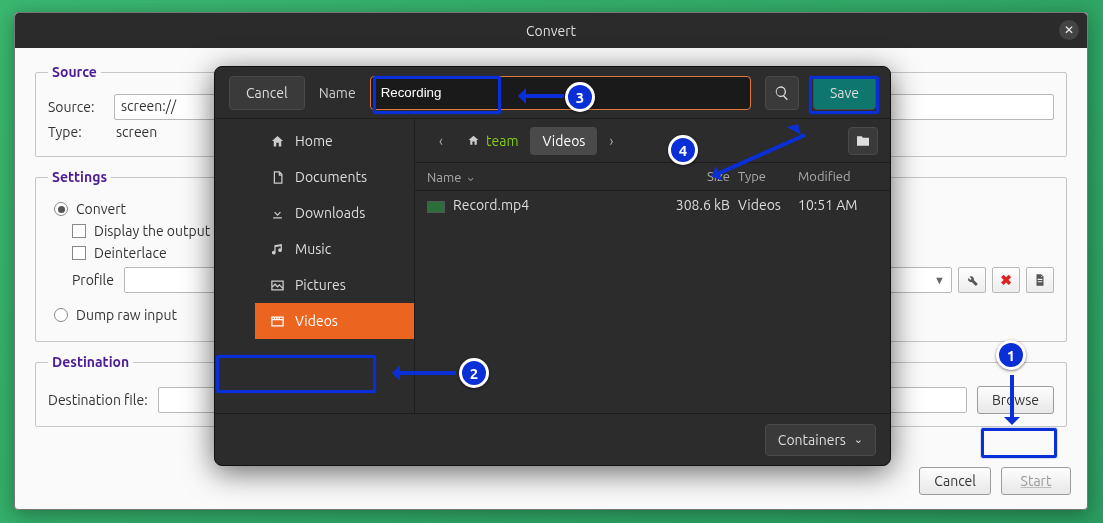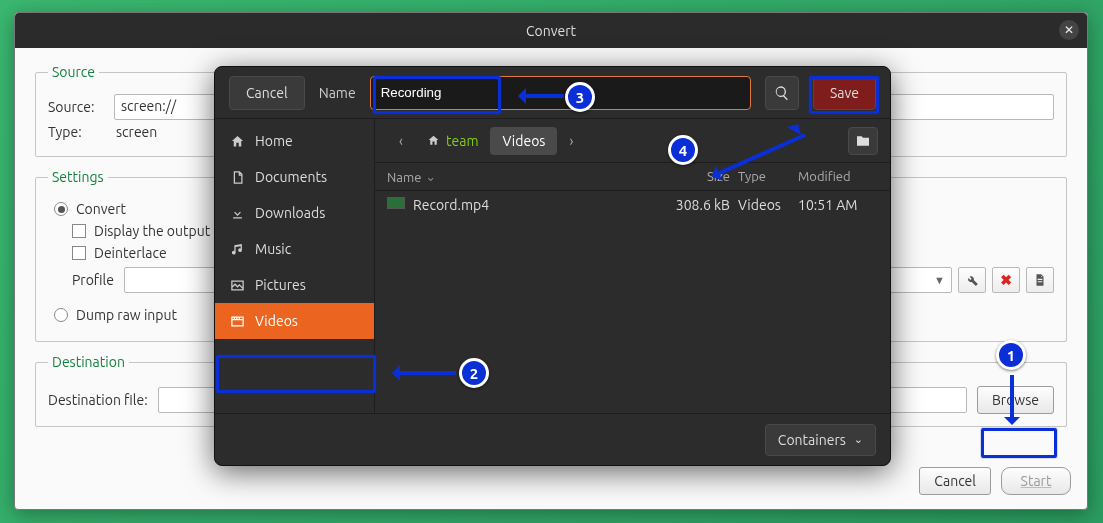--- a/index.html
+++ b/index.html
@@ -12,7 +12,7 @@
   .content { padding: 14px 20px 8px 20px; color: #333; display:flex; flex-direction:column; gap:4px; flex:1;}
   
   fieldset.group { border: 1px solid #c5c5c5; border-radius: 2px; padding: 10px 12px 12px 12px; margin-top: 2px; }
-  fieldset.group legend { padding: 0 4px; color: #15803d; }
+  fieldset.group legend { padding: 0 4px; color: #4c1d95; font-weight: bold; }
   
   .row { display:flex; align-items:center; gap:10px; margin: 4px 0; }
   .lbl { min-width: 56px; color:#333; }

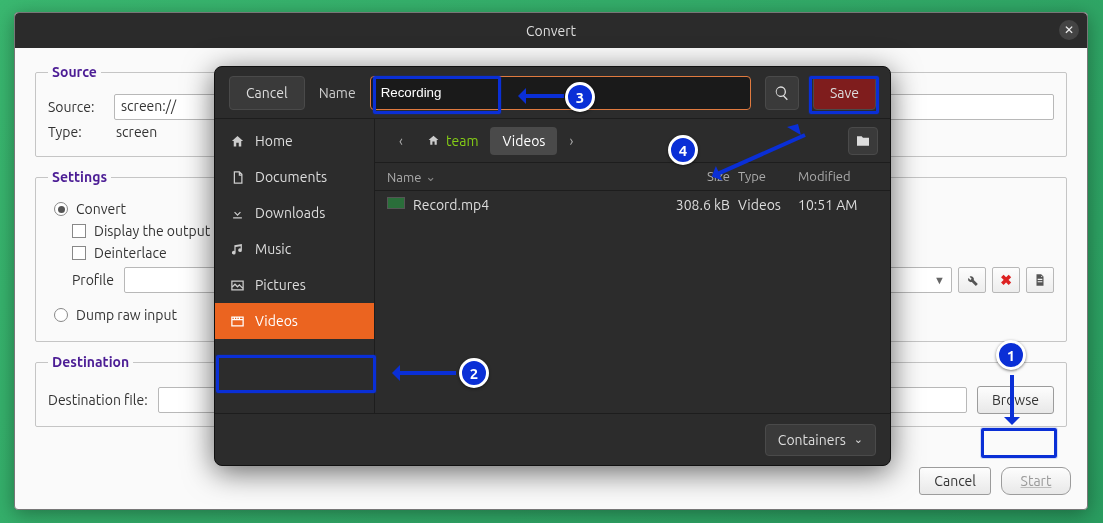--- a/index.html
+++ b/index.html
@@ -41,7 +41,7 @@
   .filedlg { position:absolute; left:214px; top:66px; width:677px; height:400px; background:#2c2c2c; border:1px solid #111; border-radius:8px; box-shadow: 0 6px 30px rgba(0,0,0,0.6); color:#ddd; display:flex; flex-direction:column;}
   .fd-header { height:52px; display:flex; align-items:center; gap:14px; padding:0 14px; border-bottom:1px solid #1d1d1d;}
   .fd-btn { height:34px; padding:0 16px; background:#3a3a3a; border:1px solid #4a4a4a; border-radius:4px; cursor:pointer; color:#ddd; display:flex;align-items:center;justify-content:center;}
-  .fd-btn.save { background:#7f1d1d;}
+  .fd-btn.save { background:#0f766e;}
   .name-lbl { color:#ccc;}
   .name-input { flex:1; height:34px; background:#1a1a1a; border:1px solid #e07a3f; border-radius:4px; padding:0 10px; color:#fff; caret-color:#fff;}
   .searchbtn { width:34px; height:34px; background:#3a3a3a; border:1px solid #4a4a4a; border-radius:4px; display:flex;align-items:center;justify-content:center;cursor:pointer;}

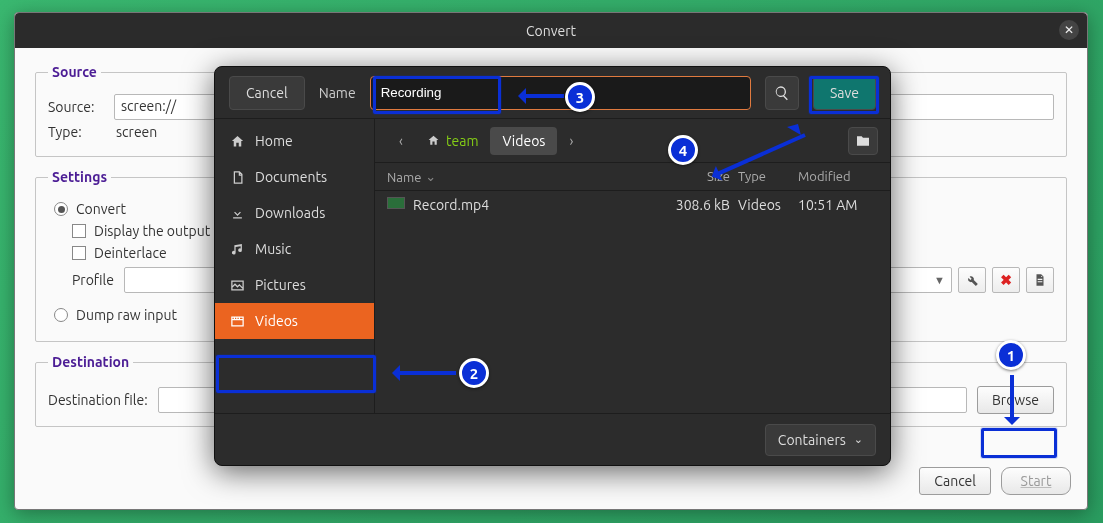--- a/index.html
+++ b/index.html
@@ -47,7 +47,7 @@
   .searchbtn { width:34px; height:34px; background:#3a3a3a; border:1px solid #4a4a4a; border-radius:4px; display:flex;align-items:center;justify-content:center;cursor:pointer;}
   
   .fd-body { display:flex; flex:1; min-height:0;}
-  .places { width:160px; border-right:1px solid #1d1d1d; display:flex; flex-direction:column; padding:4px 0;}
+  .places { width:160px; border-right:1px solid #1d1d1d; display:flex; flex-direction:column; padding:4px 0;margin-left:40px;}
   .place { height:36px; display:flex; align-items:center; gap:10px; padding:0 14px; cursor:pointer; color:#ddd;}
   .place.active { background:#eb6420; color:#fff;}
   .place .picon { width:16px; display:flex; justify-content:center; color:#ccc;}

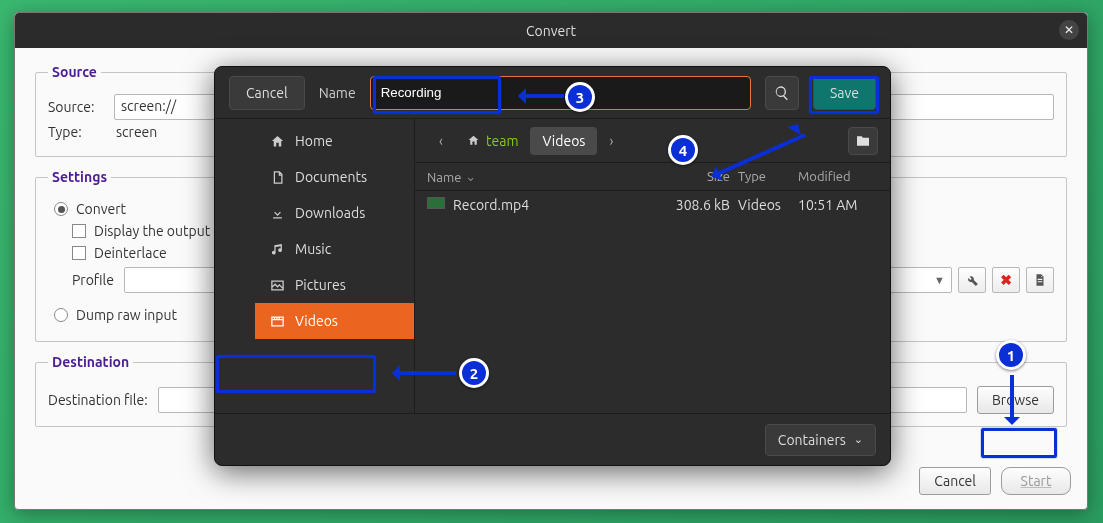--- a/index.html
+++ b/index.html
@@ -68,7 +68,7 @@
   .listhead .c-mod  { width:80px;}
   
   .filerow { display:flex; align-items:center; padding:6px 12px; color:#ddd;}
-  .filerow .c-name { flex:1; display:flex; align-items:flex-start; gap:8px;}
+  .filerow .c-name { flex:1; display:flex; align-items:flex-end; gap:8px;}
   .filerow .c-size { width:80px; text-align:right; padding-right:8px;}
   .filerow .c-type { width:60px;}
   .filerow .c-mod  { width:80px;}

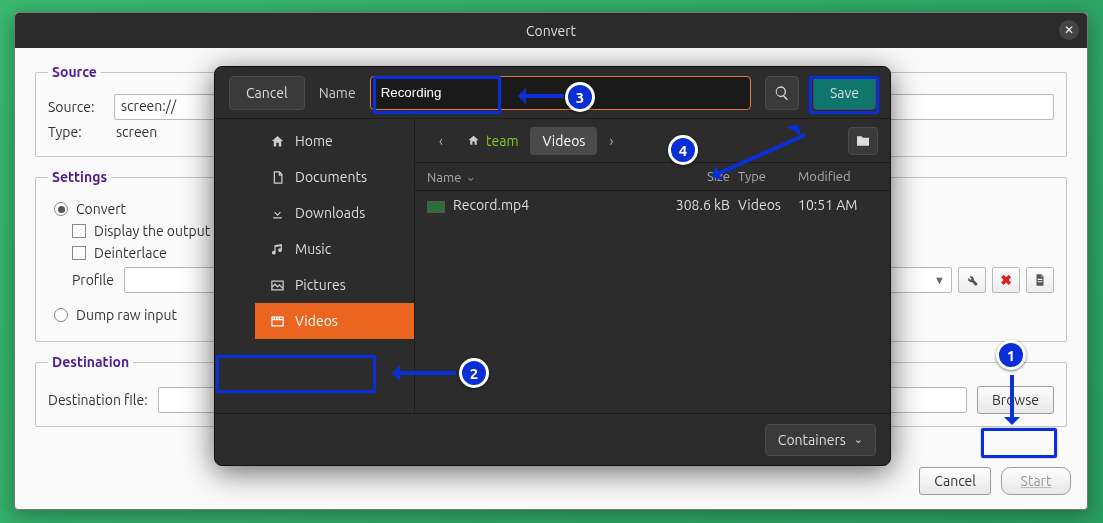--- a/index.html
+++ b/index.html
@@ -35,7 +35,7 @@
   
   .footer { display:flex; justify-content:flex-end; gap:10px; padding: 8px 16px 14px 0;}
   .btn { min-width:70px; height:28px; padding:0 14px; border:1px solid #9c9c9c; background:linear-gradient(#fdfdfd,#e8e8e8); border-radius:3px; cursor:pointer; color:#333; display:flex;align-items:center;justify-content:center;}
-  .btn.disabled { color:#9a9a9a; cursor:default;border-radius:9px;}
+  .btn.disabled { color:#9a9a9a; cursor:default;}
   
   
   .filedlg { position:absolute; left:214px; top:66px; width:677px; height:400px; background:#2c2c2c; border:1px solid #111; border-radius:8px; box-shadow: 0 6px 30px rgba(0,0,0,0.6); color:#ddd; display:flex; flex-direction:column;}

